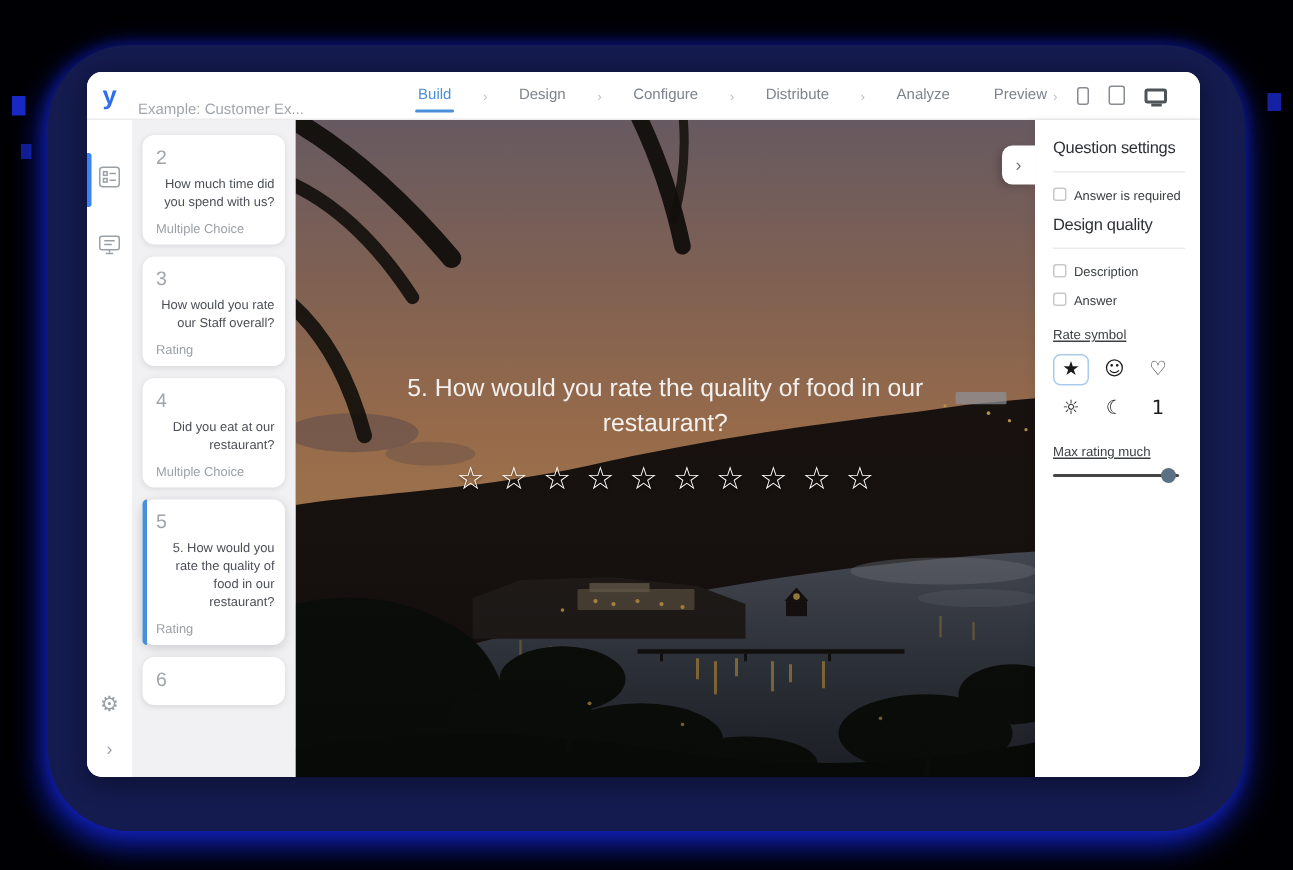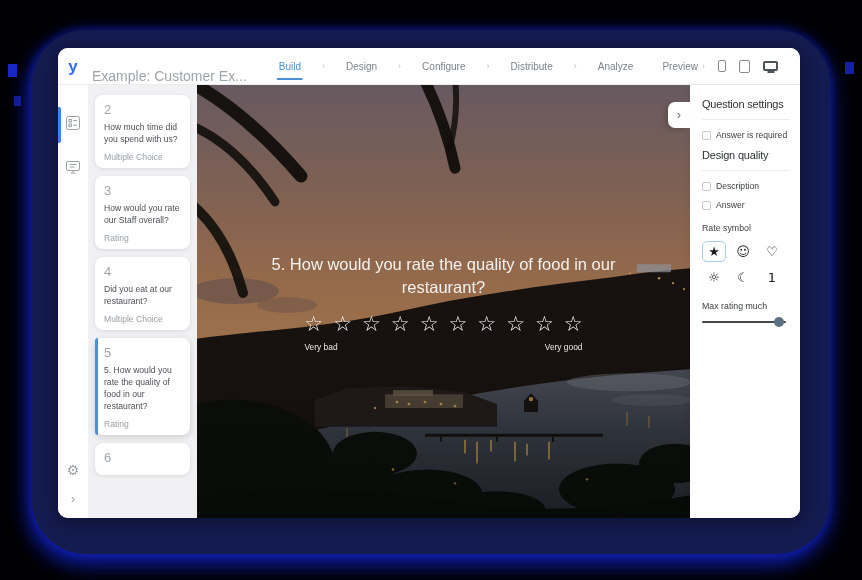--- a/index.html
+++ b/index.html
@@ -24,7 +24,7 @@
   .topbar { flex:0 0 32px; display:flex; align-items:center; border-bottom:1px solid #ececec;
     position:relative; background:#fff; z-index:5; }
   .logo { width:30px; text-align:center; color:#2f6fed; font-weight:700; font-size:17px; line-height:1; }
-  .doc-title { color:#a0a5ab; font-size:14px; margin-left:4px;margin-top:20px; }
+  .doc-title { color:#a0a5ab; font-size:10px; margin-left:4px;margin-top:20px; }
   .topnav { position:absolute; left:50%; transform:translateX(-50%); display:flex;
     align-items:center; gap:21px; font-size:10px; color:#7d838c; height:100%;margin-left:27px; }
   .nav-item { position:relative; display:flex; align-items:center; height:100%; cursor:pointer; }

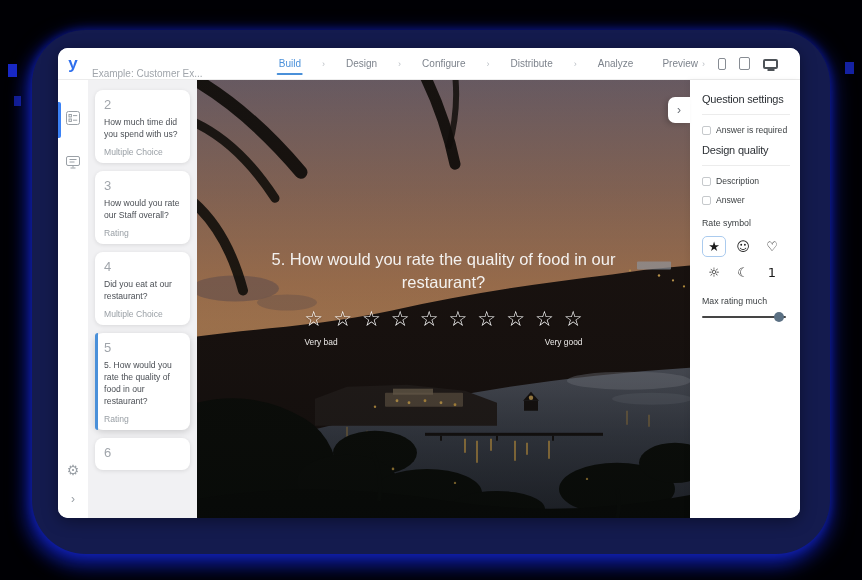--- a/index.html
+++ b/index.html
@@ -62,7 +62,7 @@
   .card.selected::before { content:""; position:absolute; left:0; top:0; bottom:0; width:3px;
     background:#4a90d9; border-radius:8px 0 0 8px; }
   .card-number { color:#a0a5ab; font-size:13px; margin-bottom:4px; }
-  .card-text { color:#4b4f55; font-size:8.6px; line-height:1.4; margin-bottom:7px; }
+  .card-text { color:#4b4f55; font-size:8.6px; line-height:1.4; margin-bottom:7px;text-align:right; }
   .card-type { color:#9aa0a6; font-size:8.6px; }
 
   

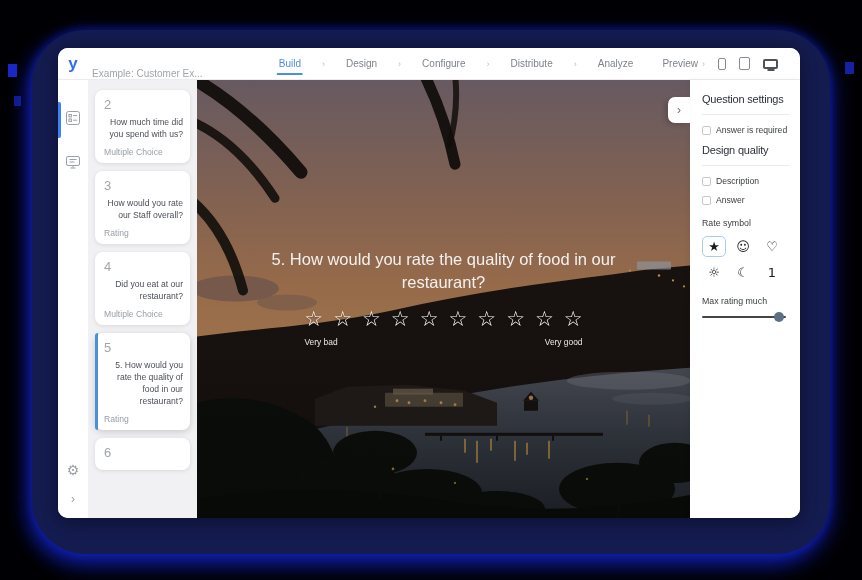--- a/index.html
+++ b/index.html
@@ -85,7 +85,7 @@
     box-shadow:-2px 0 6px rgba(0,0,0,.05); }
   .panel-title { font-size:11px; font-weight:500; color:#2d3136; letter-spacing:-.2px; margin-bottom:9px; }
   .divider { height:1px; background:#ececec; margin-bottom:10px; margin-right:4px; }
-  .check-row { display:flex; align-items:flex-end; gap:5px; margin-bottom:9px; cursor:pointer; }
+  .check-row { display:flex; align-items:flex-start; gap:5px; margin-bottom:9px; cursor:pointer; }
   .checkbox { width:9px; height:9px; border:1px solid #c6c9cc; border-radius:2px; background:#fff; flex:0 0 auto; }
   .check-label { font-size:8.6px; color:#3c4043; white-space:nowrap; }
   .section-label { font-size:8.8px; color:#3c4043; margin:13px 0 8px 0; }

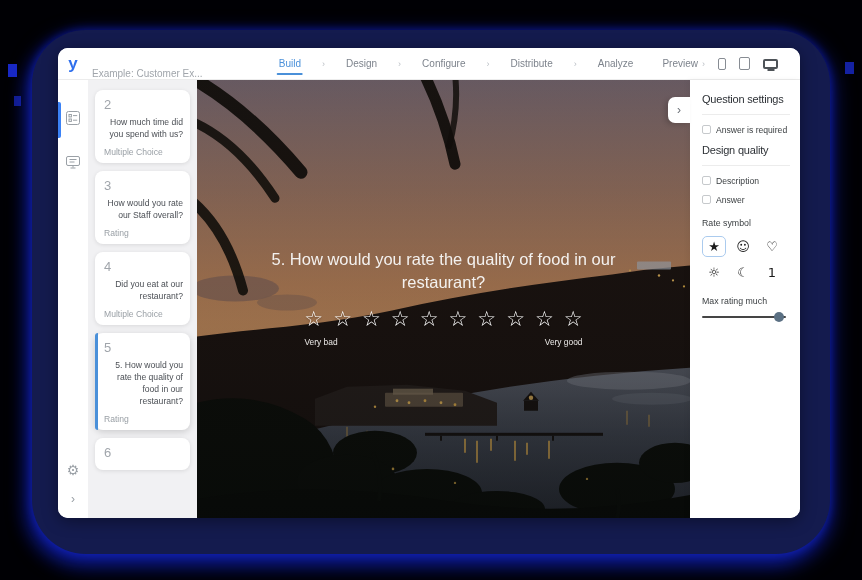--- a/index.html
+++ b/index.html
@@ -88,7 +88,7 @@
   .check-row { display:flex; align-items:flex-start; gap:5px; margin-bottom:9px; cursor:pointer; }
   .checkbox { width:9px; height:9px; border:1px solid #c6c9cc; border-radius:2px; background:#fff; flex:0 0 auto; }
   .check-label { font-size:8.6px; color:#3c4043; white-space:nowrap; }
-  .section-label { font-size:8.8px; color:#3c4043; margin:13px 0 8px 0; }
+  .section-label { font-size:8.8px; color:#3c4043; margin:13px 0 8px 0;text-decoration:underline; }
   .symbol-grid { display:grid; grid-template-columns:repeat(3,24px); gap:5px 5px;
     align-items:center; justify-items:center; font-family:"DejaVu Sans",sans-serif; }
   .symbol { width:24px; height:21px; display:flex; align-items:center; justify-content:center;

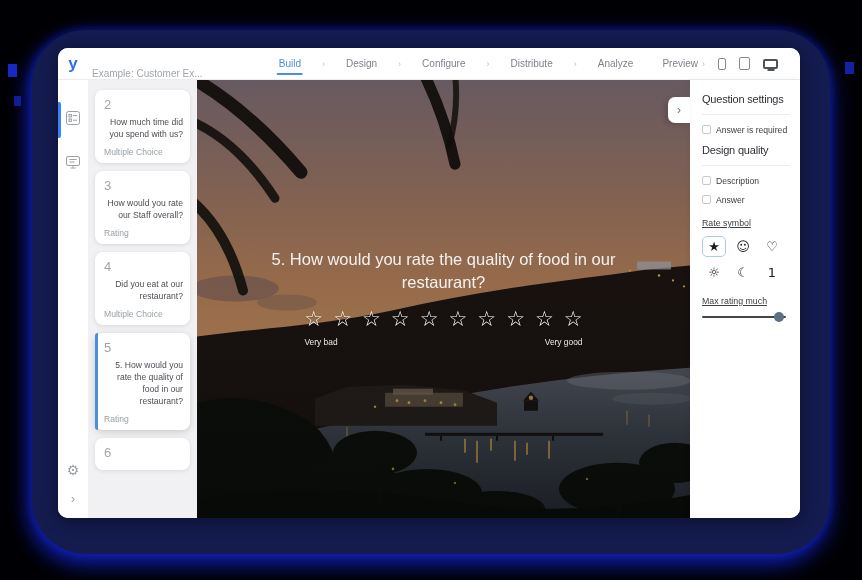--- a/index.html
+++ b/index.html
@@ -302,10 +302,6 @@
               <span class="star">☆</span>
               <span class="star">☆</span>
             </div>
-          <div class="scale-labels">
-            <span>Very bad</span>
-            <span>Very good</span>
-          </div>
         </div>
       </div>
 

